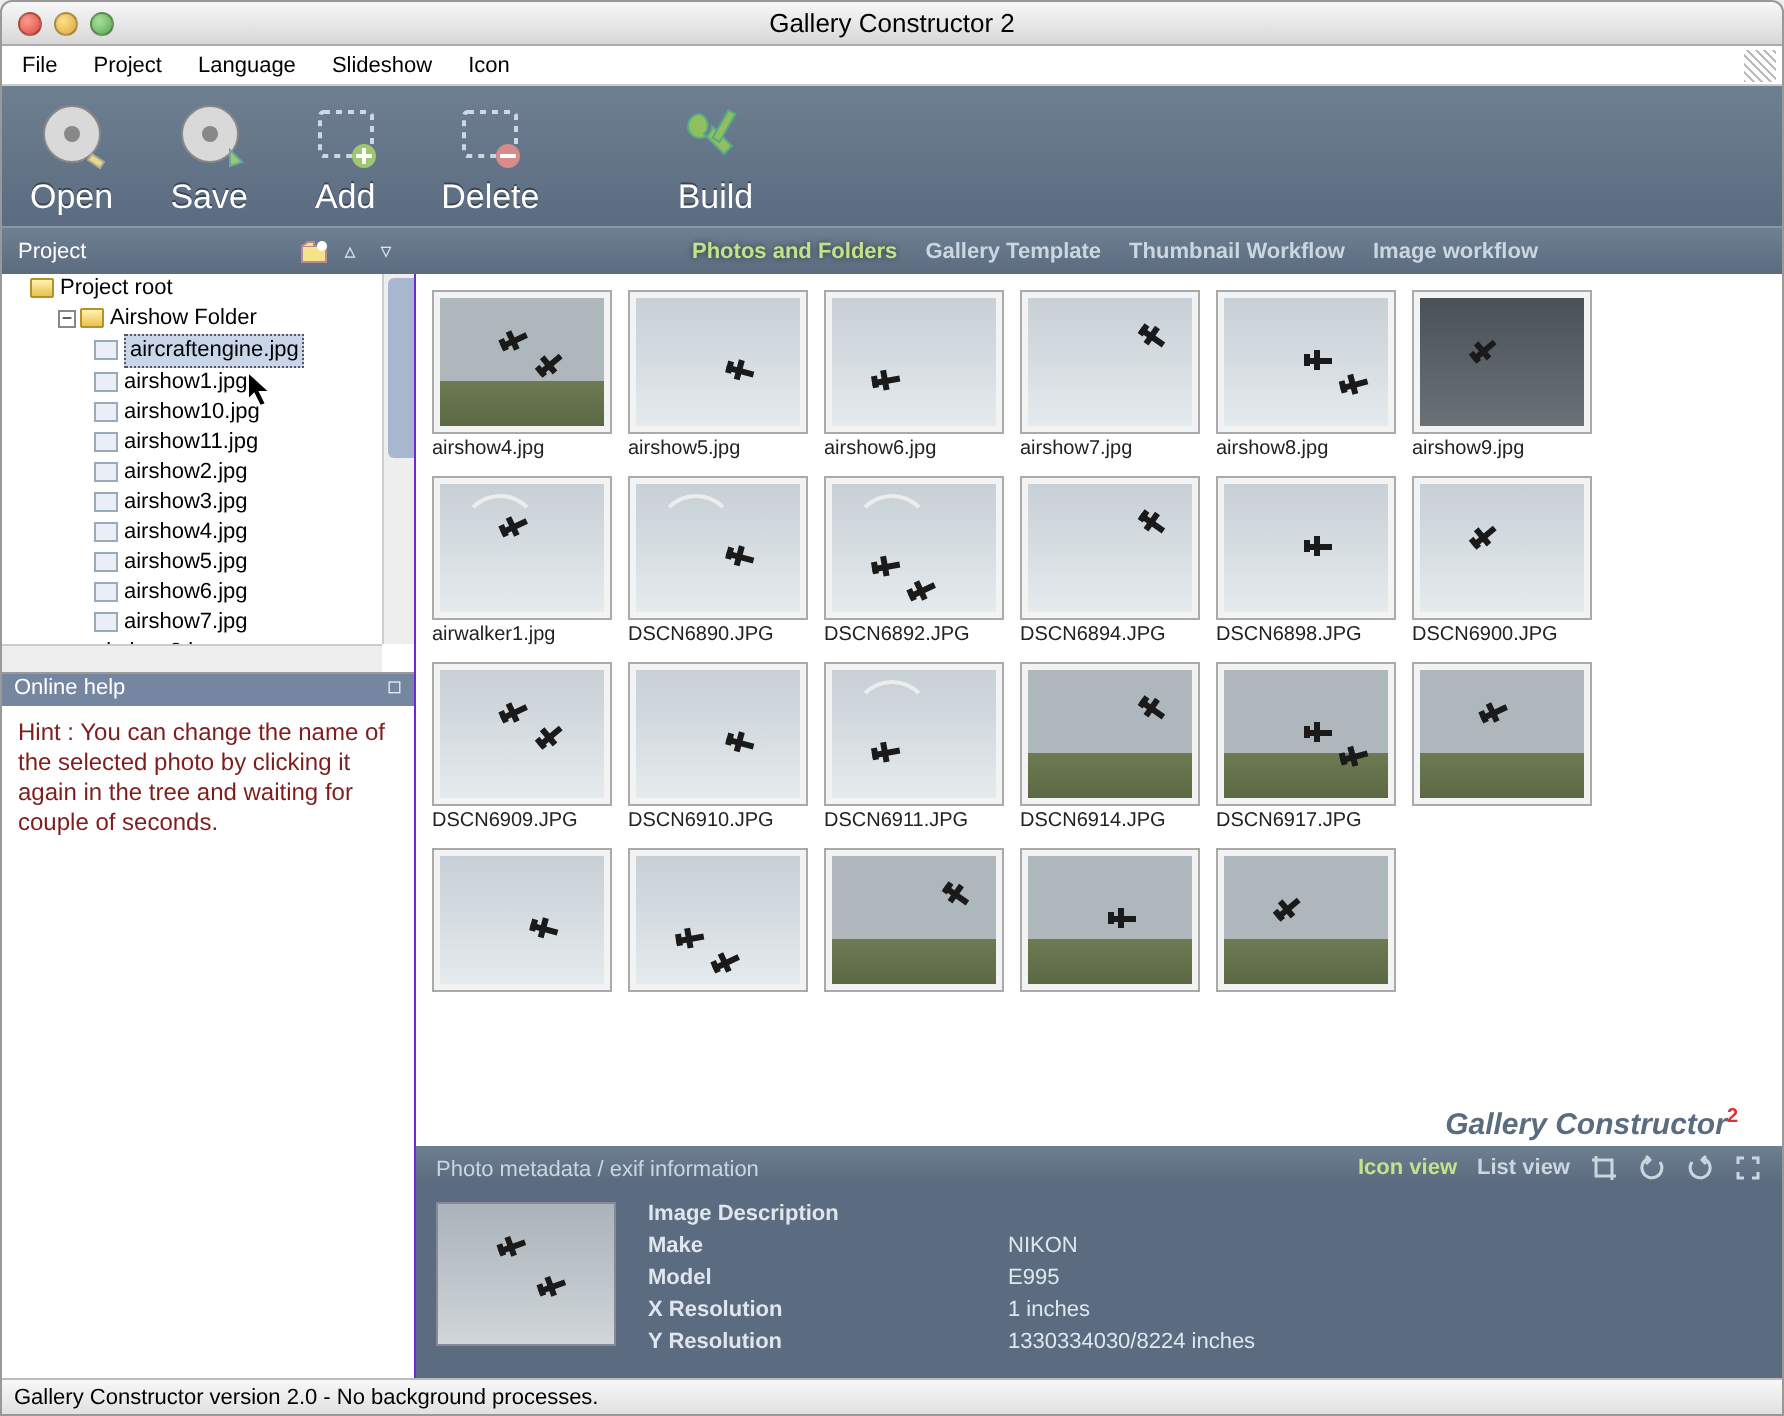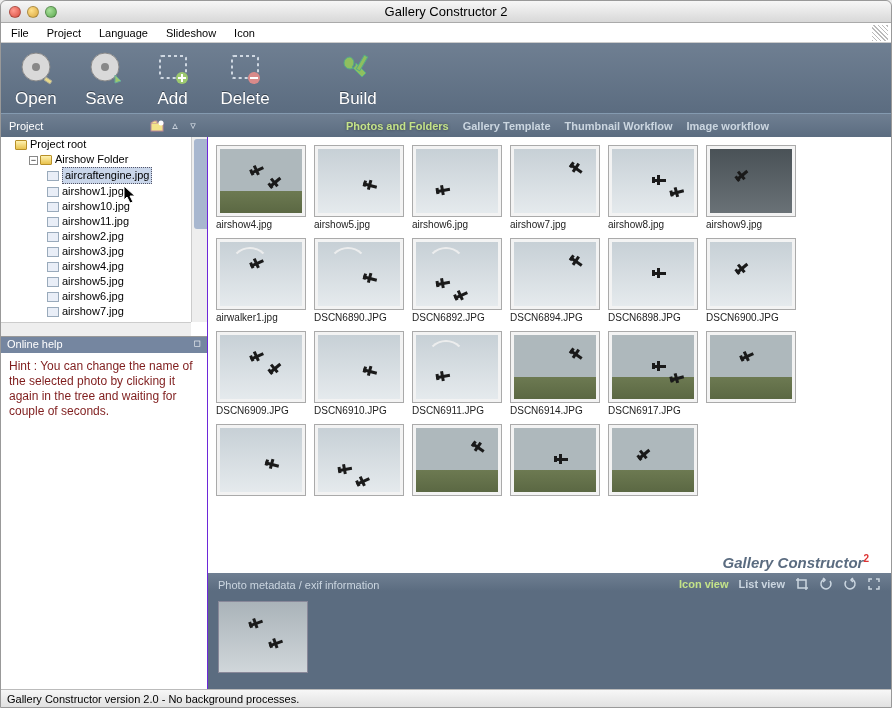--- a/index.html
+++ b/index.html
@@ -453,6 +453,18 @@
         <div class="plane" style="left:30px;top:20px;transform:rotate(-20deg)"></div>
         <div class="plane" style="left:50px;top:40px;transform:rotate(-20deg)"></div>
       </div>
+      <div class="metagrid" id="metagrid">
+          <div class="k">Image Description</div>
+          <div></div>
+          <div class="k">Make</div>
+          <div>NIKON</div>
+          <div class="k">Model</div>
+          <div>E995</div>
+          <div class="k">X Resolution</div>
+          <div>1 inches</div>
+          <div class="k">Y Resolution</div>
+          <div>1330334030/8224 inches</div>
+        </div>
     </div>
   </div>
 </div>

